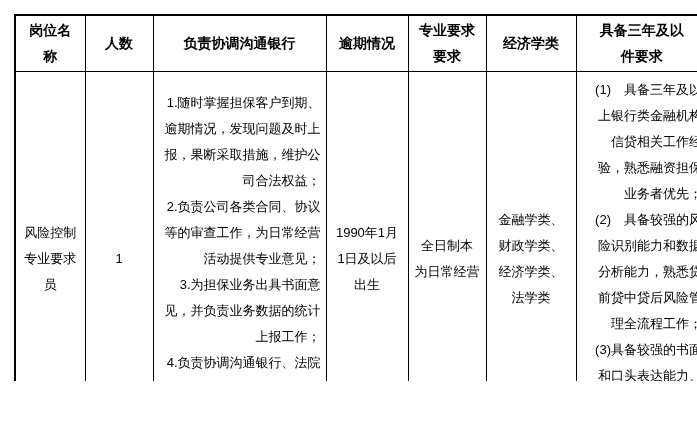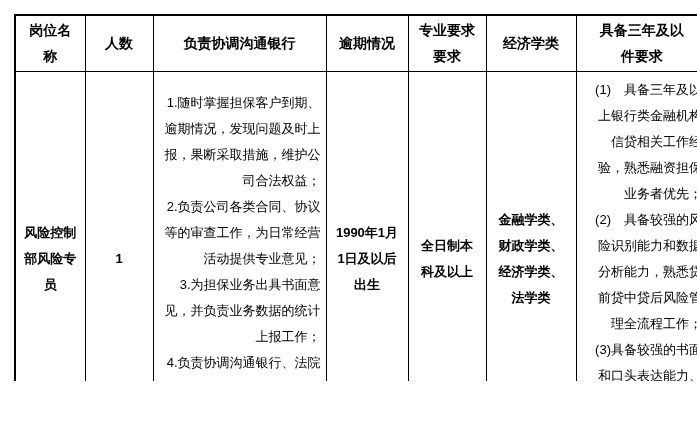--- a/index.html
+++ b/index.html
@@ -49,7 +49,7 @@
     line-height: 26px;
     white-space: pre-line;
   }
-  .align-center .cell-text { text-align: center; font-weight: bold; }
+  .align-center .cell-text { text-align: center; }
   .align-left .cell-text   { text-align: right; padding: 0 5px; }
   .col-position  { width: 70px;  }
   .col-headcount { width: 68px;  }

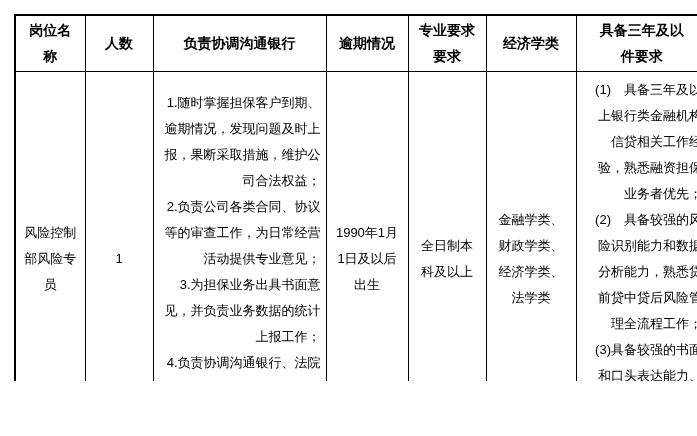--- a/index.html
+++ b/index.html
@@ -105,7 +105,7 @@
       <tr class="data-row">
         <td class="align-center">
           <span class="cell-text">风险控制
-部风险专
+专业要求
 员</span>
         </td>
         <td class="align-center">

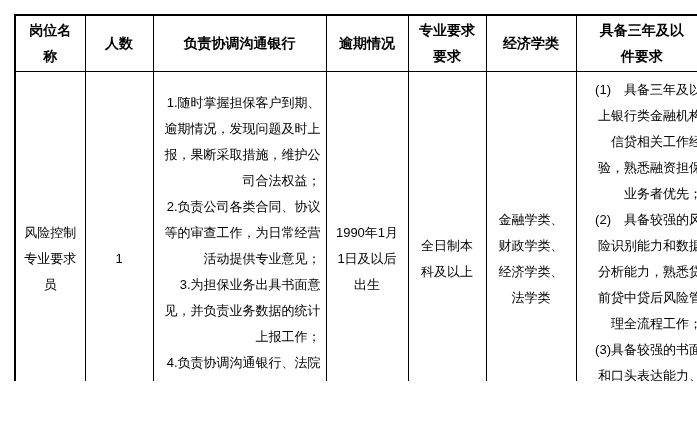--- a/index.html
+++ b/index.html
@@ -133,7 +133,7 @@
         </td>
         <td class="align-center">
           <span class="cell-text">全日制本
-科及以上</span>
+为日常经营</span>
         </td>
         <td class="align-center">
           <span class="cell-text">金融学类、

